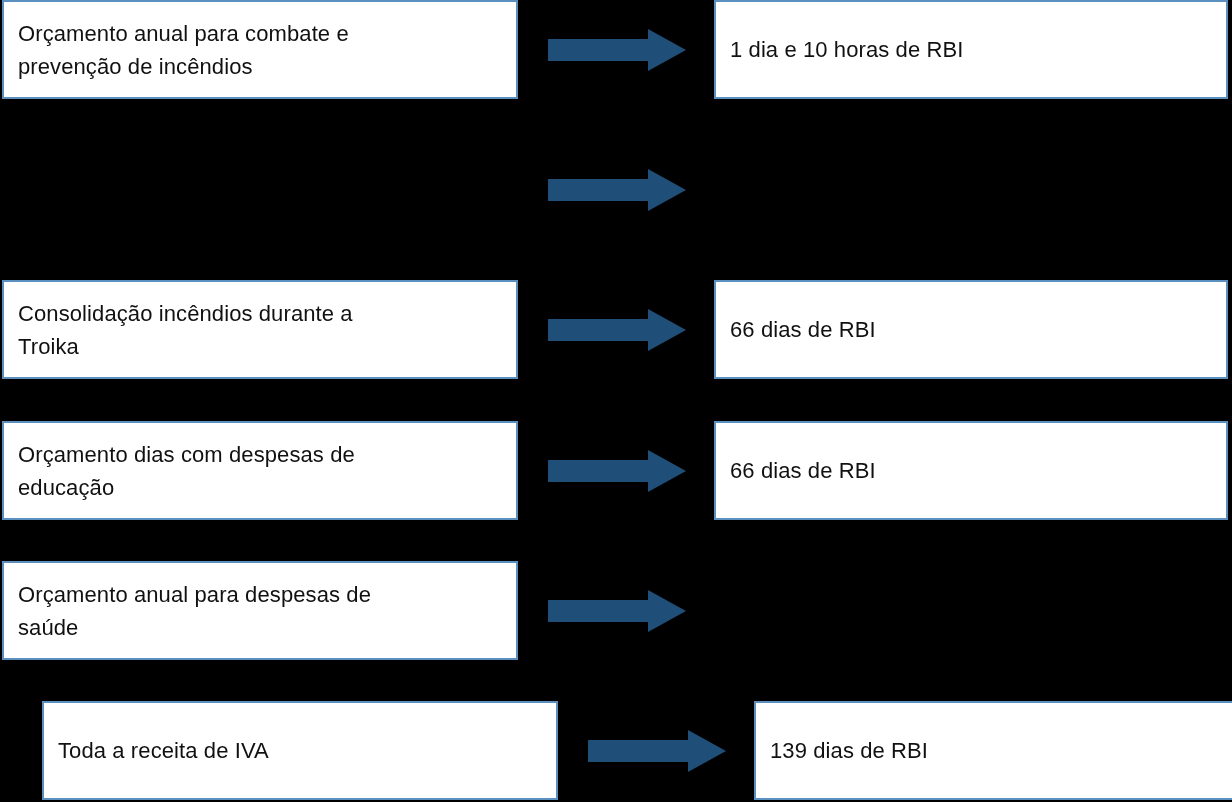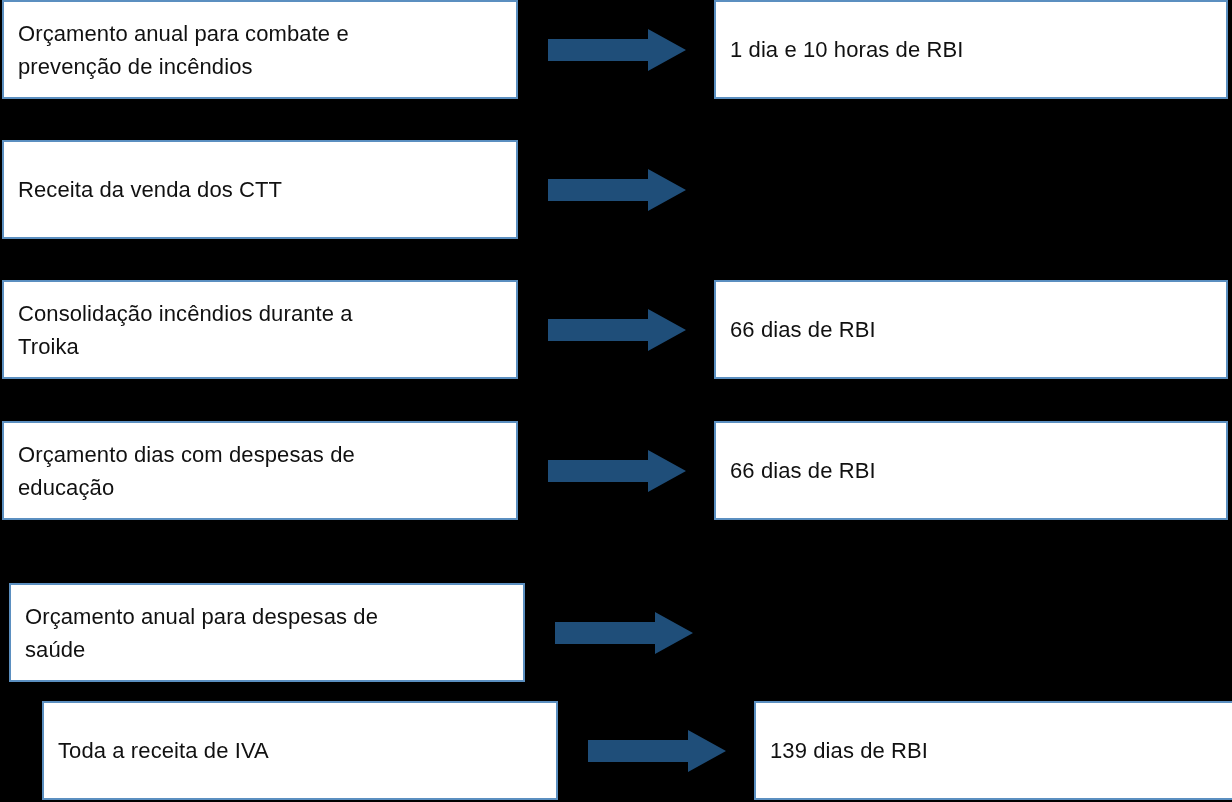--- a/index.html
+++ b/index.html
@@ -91,9 +91,6 @@
   </div>
 
   <div class="row" style="top:140px;">
-    <div class="box box-left">
-      <span class="box-text">Receita da venda dos CTT</span>
-    </div>
     <div class="arrow-cell">
       <svg class="arrow-icon" viewBox="0 0 138 42">
         <polygon points="0,10 100,10 100,0 138,21 100,42 100,32 0,32" fill="#1F4E79"></polygon>

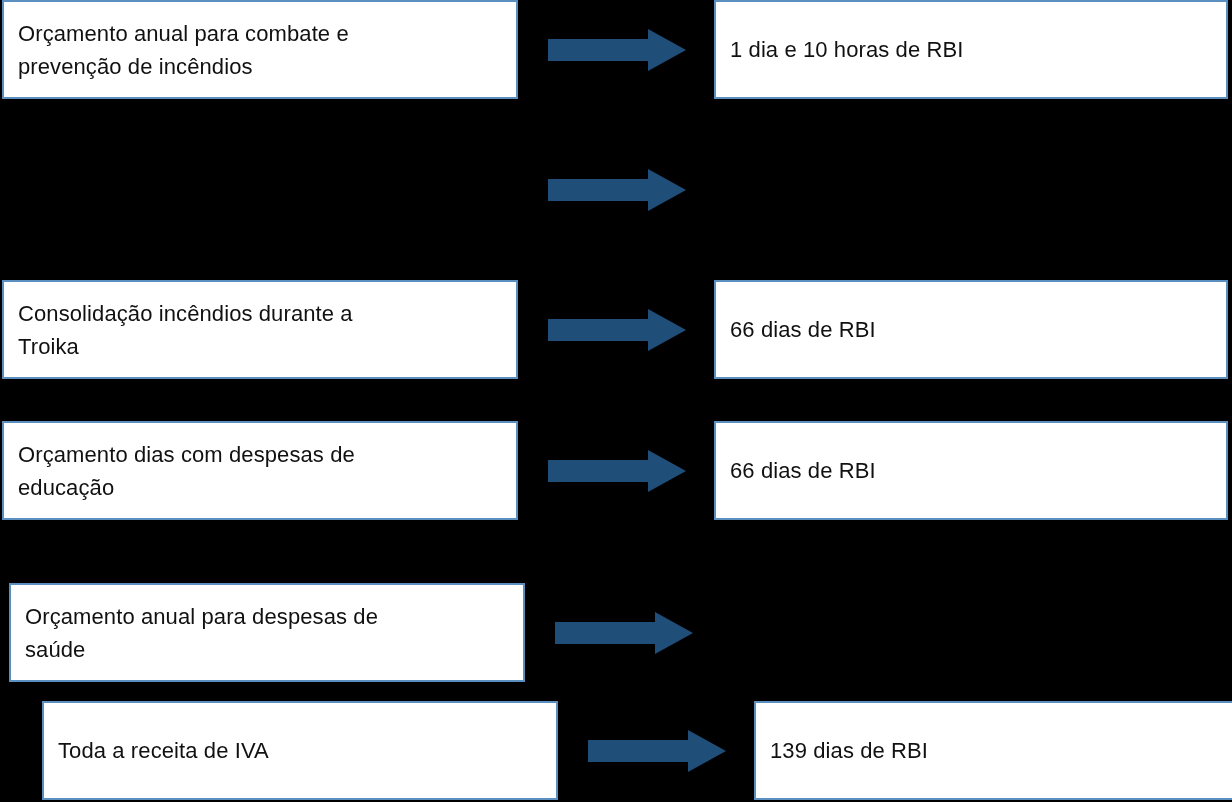--- a/index.html
+++ b/index.html
@@ -128,7 +128,7 @@
     </div>
   </div>
 
-  <div class="row" style="top:583px;margin-left:7px;">
+  <div class="row" style="top:561px;">
     <div class="box box-left">
       <span class="box-text">Orçamento anual para despesas de
 saúde</span>

